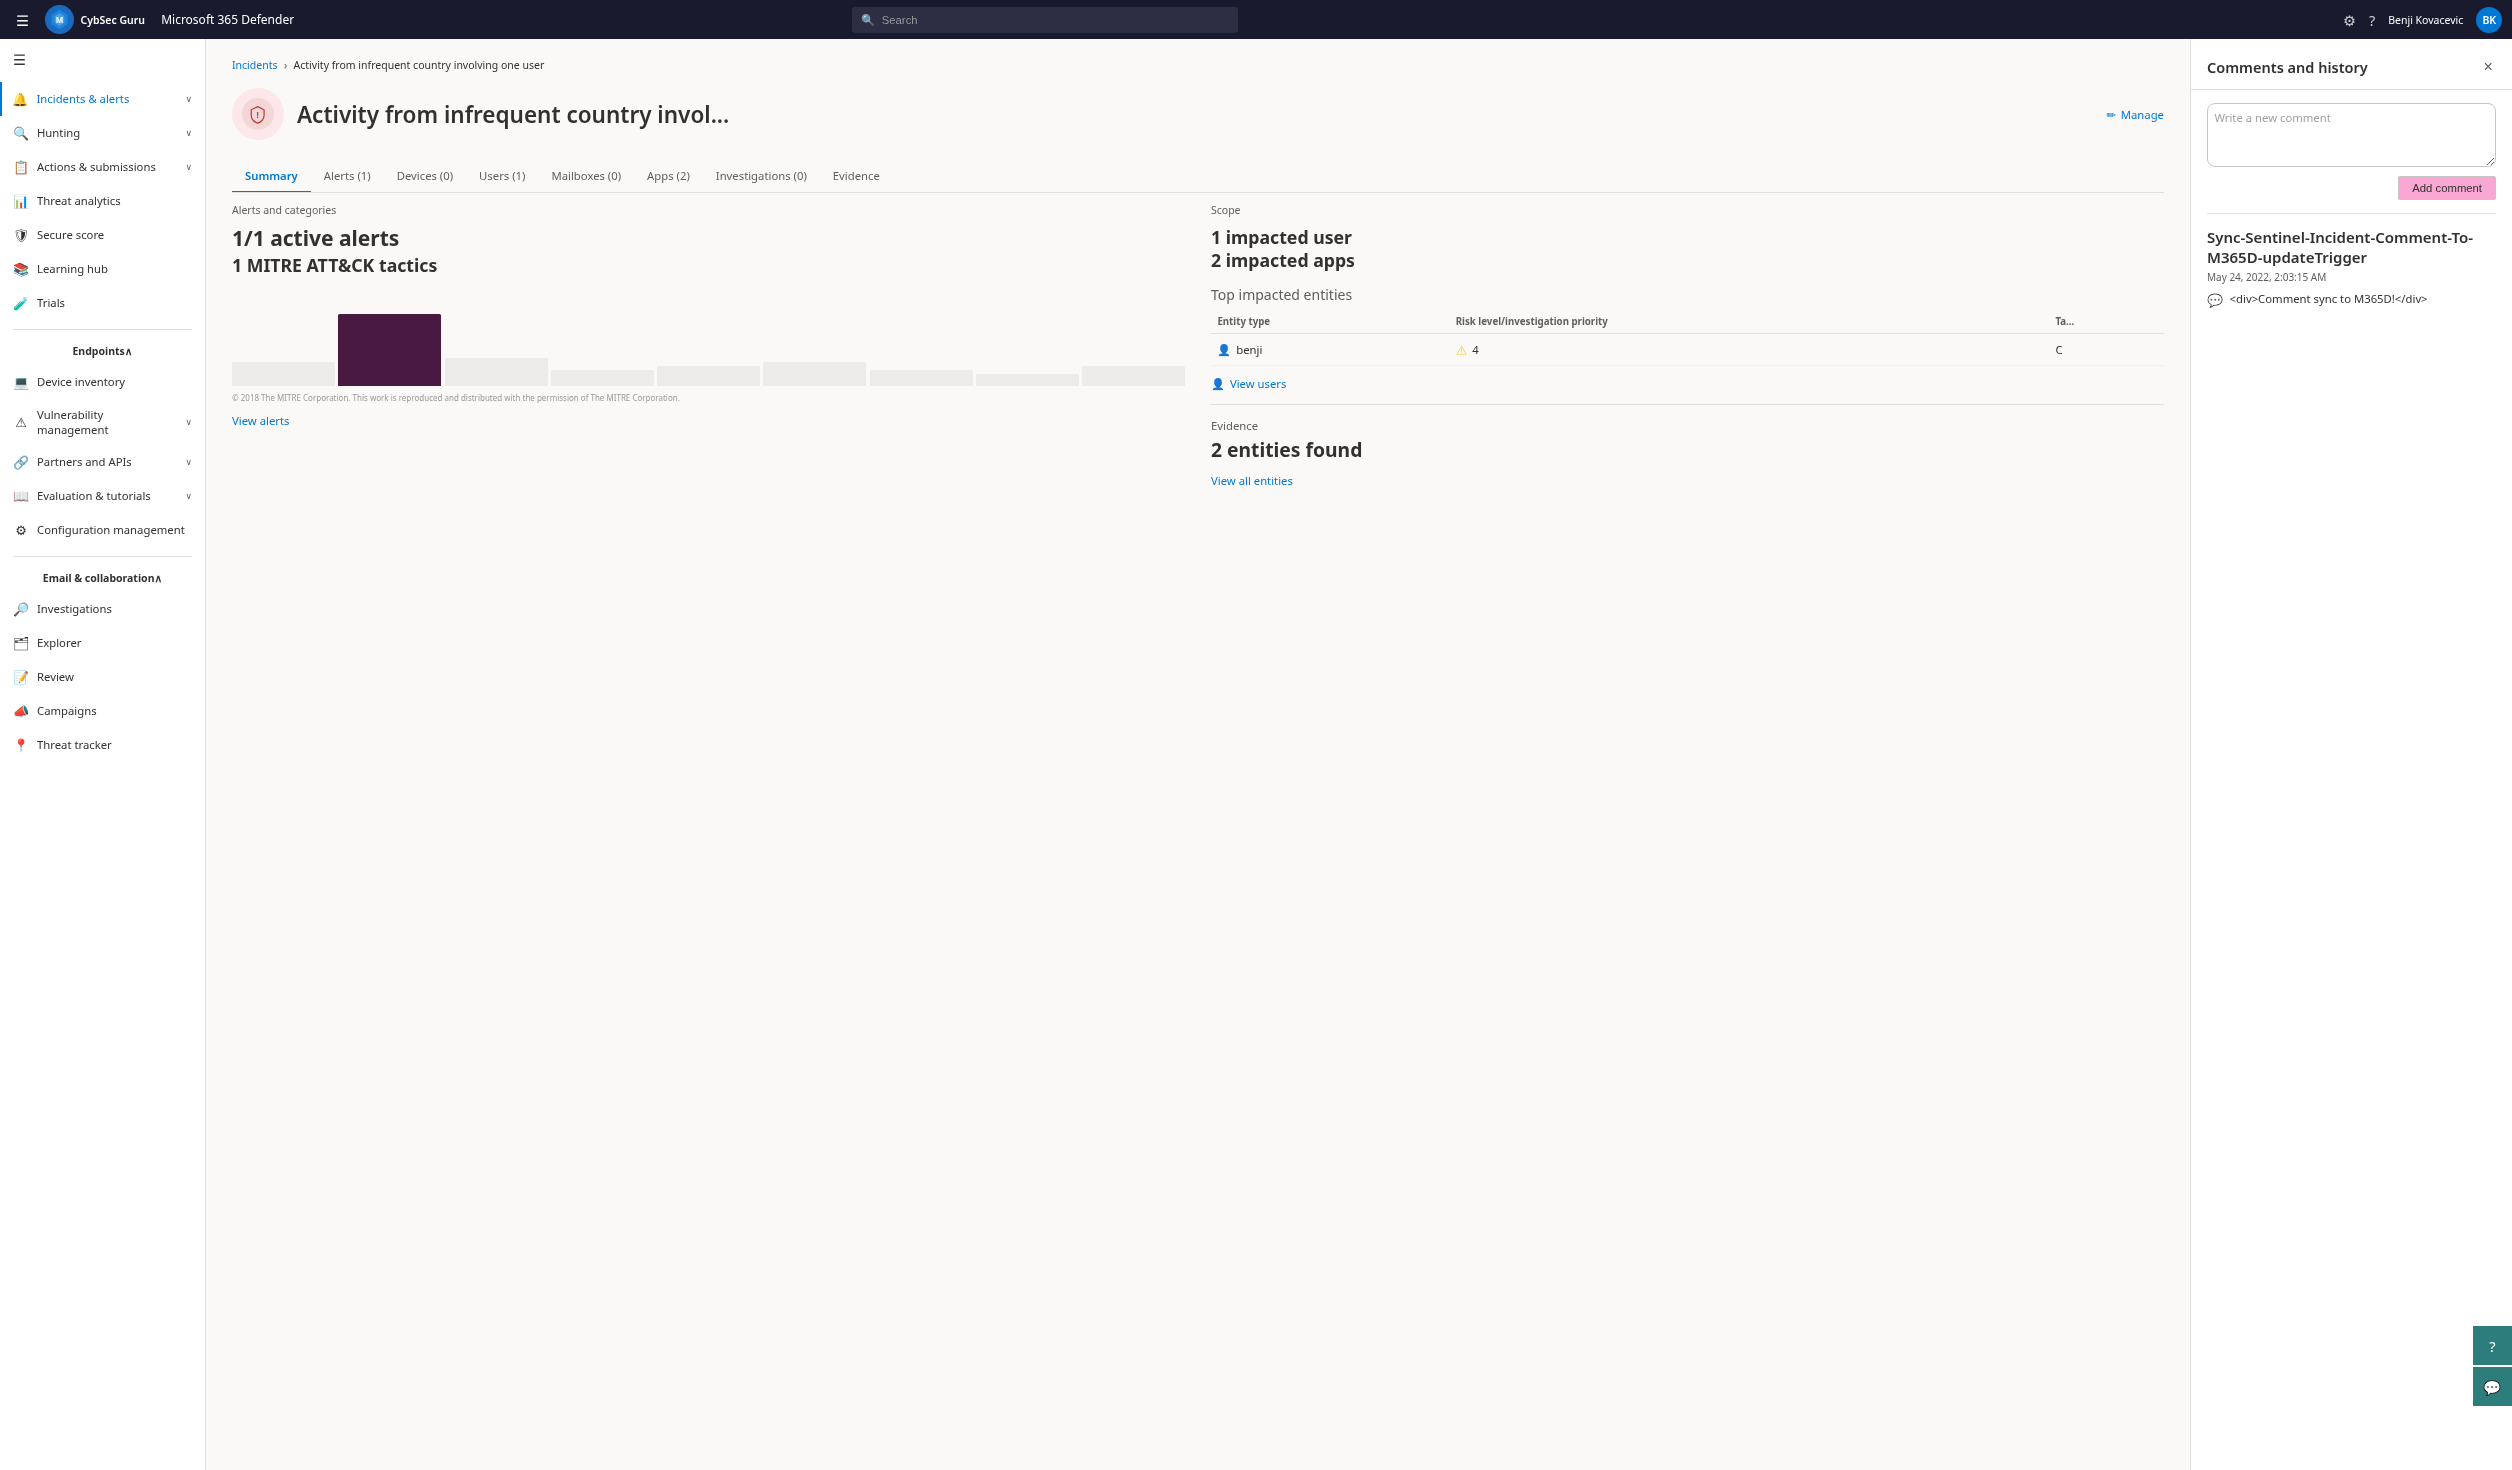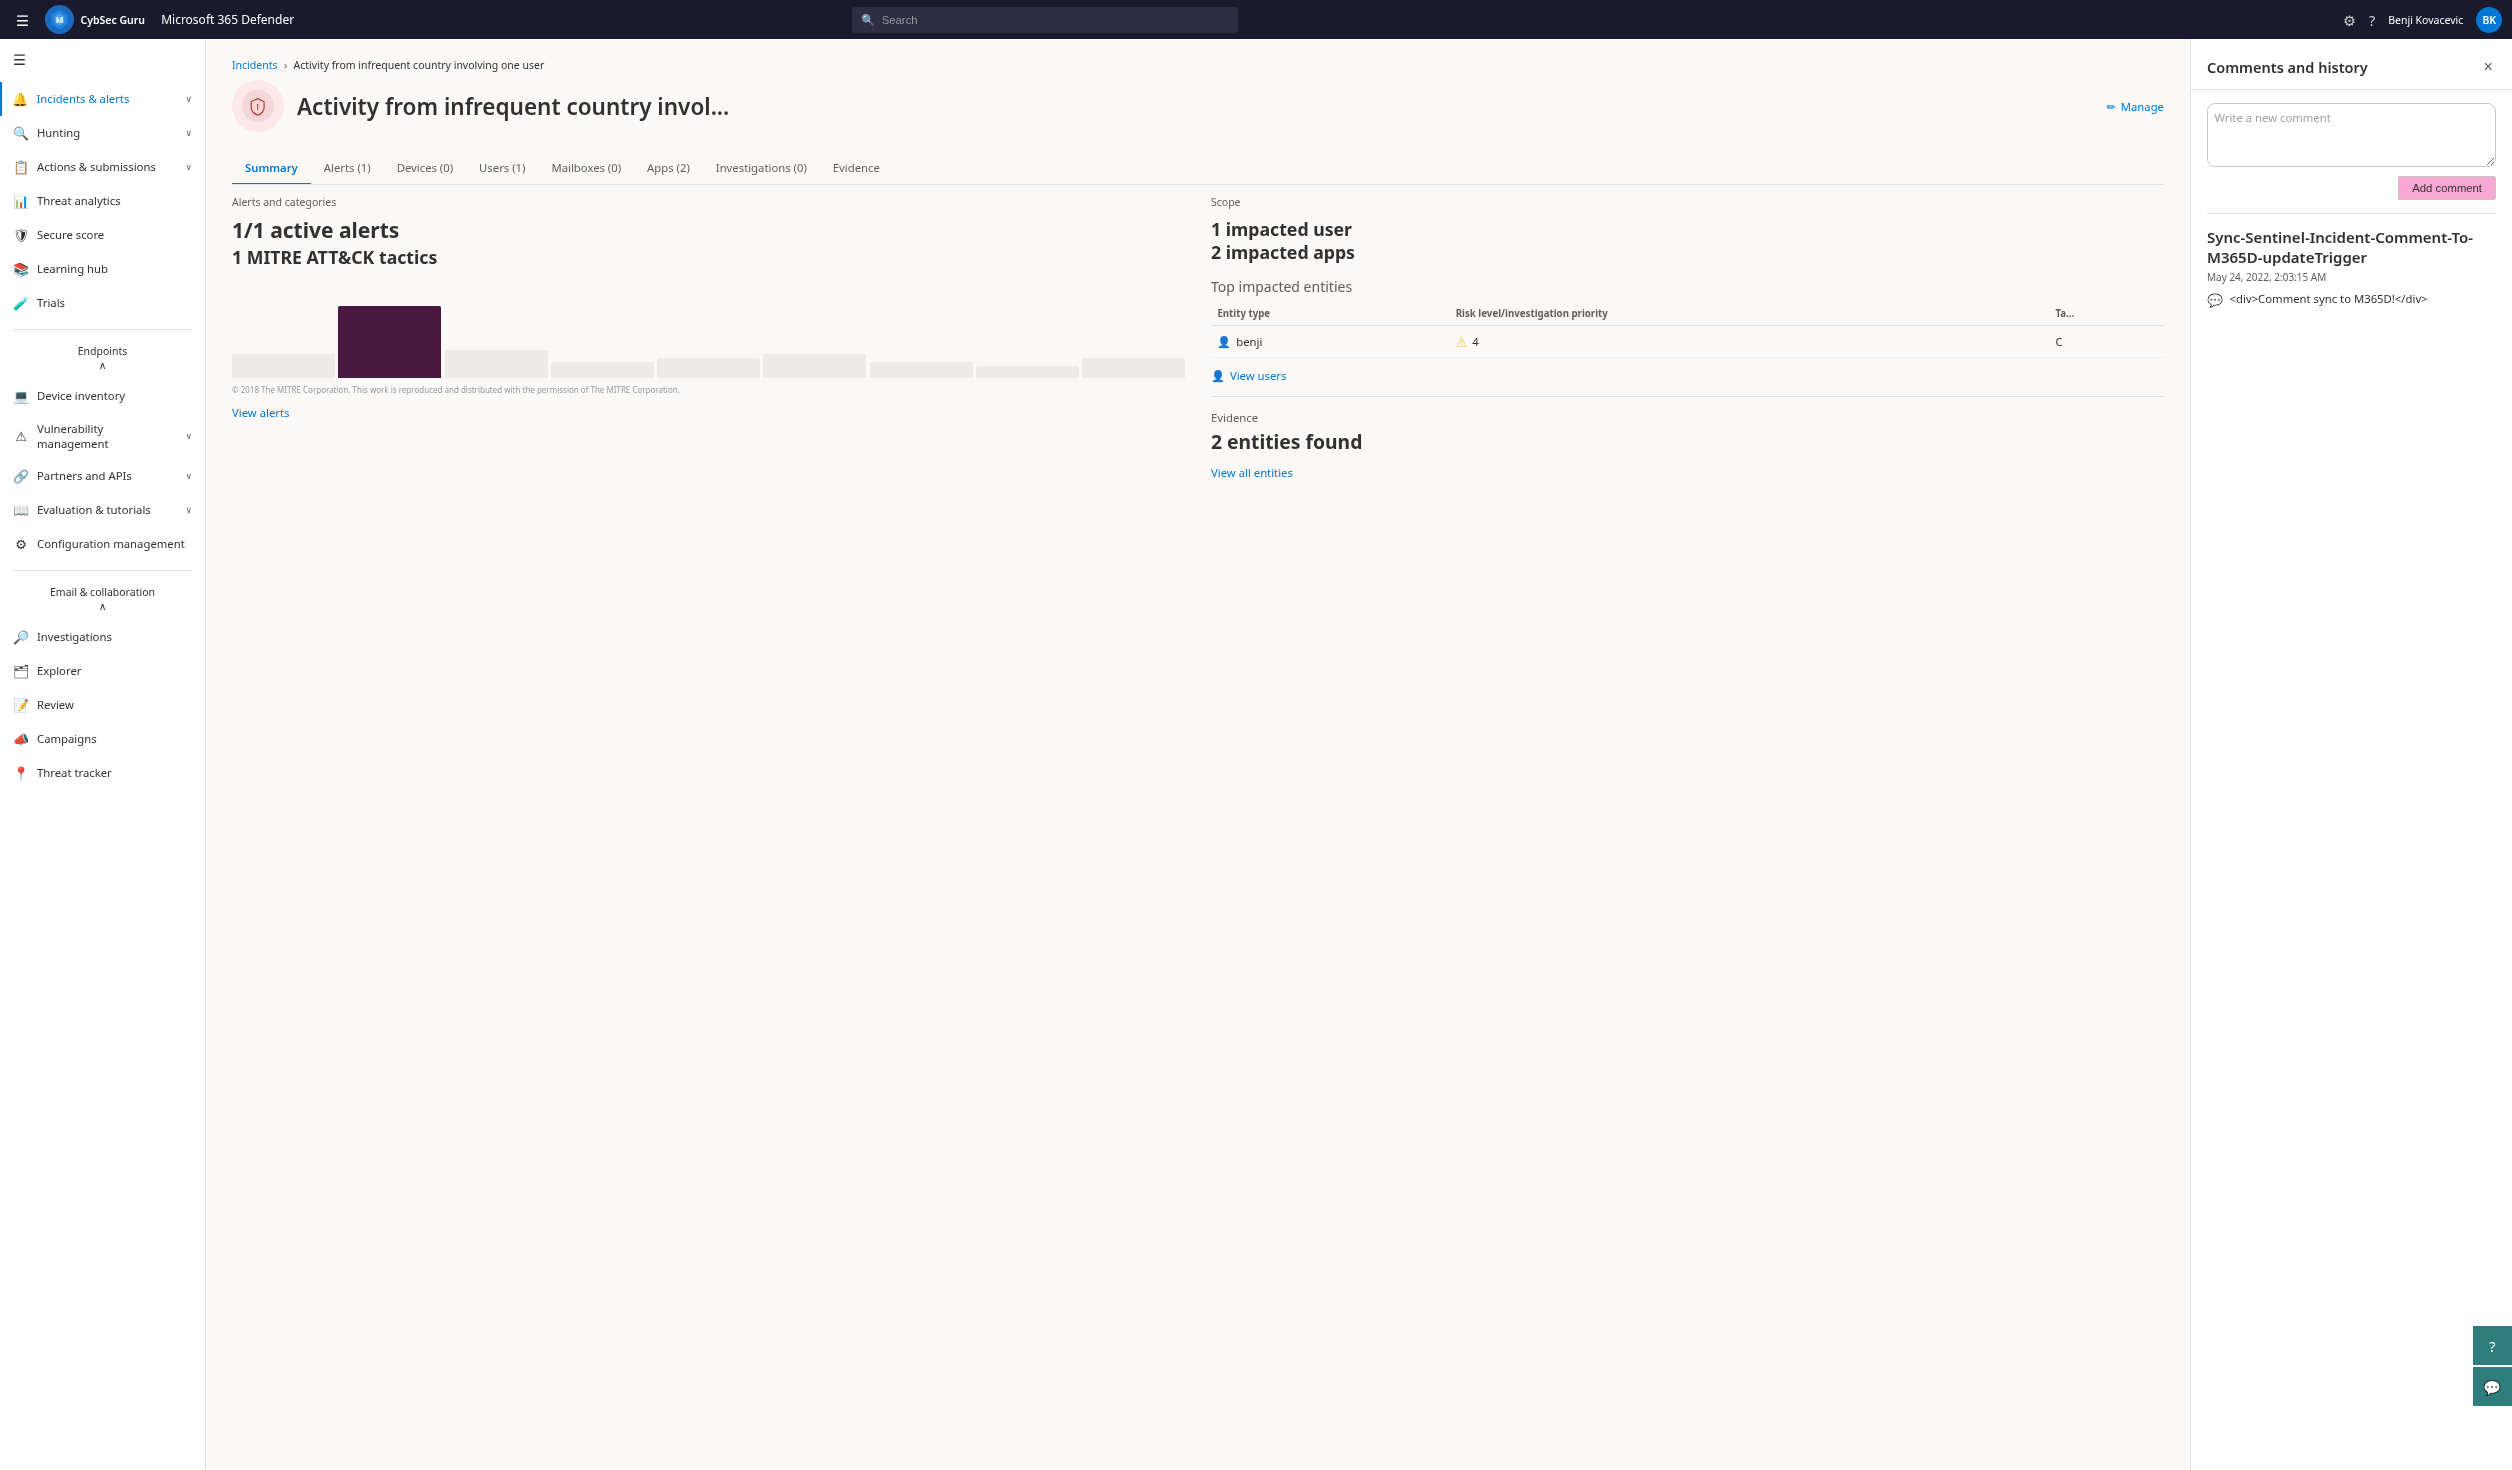--- a/index.html
+++ b/index.html
@@ -58,7 +58,7 @@
     .main-content { flex: 1; overflow-y: auto; padding: 19.3px 26px; min-width: 0; }
 
     
-    .breadcrumb { display: flex; align-items: flex-end; gap: 6.4px; font-size: 10.5px; color: #0078d4; margin-bottom: 8px; }
+    .breadcrumb { display: flex; align-items: flex-end; gap: 6.4px; font-size: 10.5px; color: #0078d4; margin-bottom: 16px; }
     .breadcrumb-sep { color: #605e5c; }
     .breadcrumb-current { color: #323130; }
     .breadcrumb-link { cursor: pointer; }

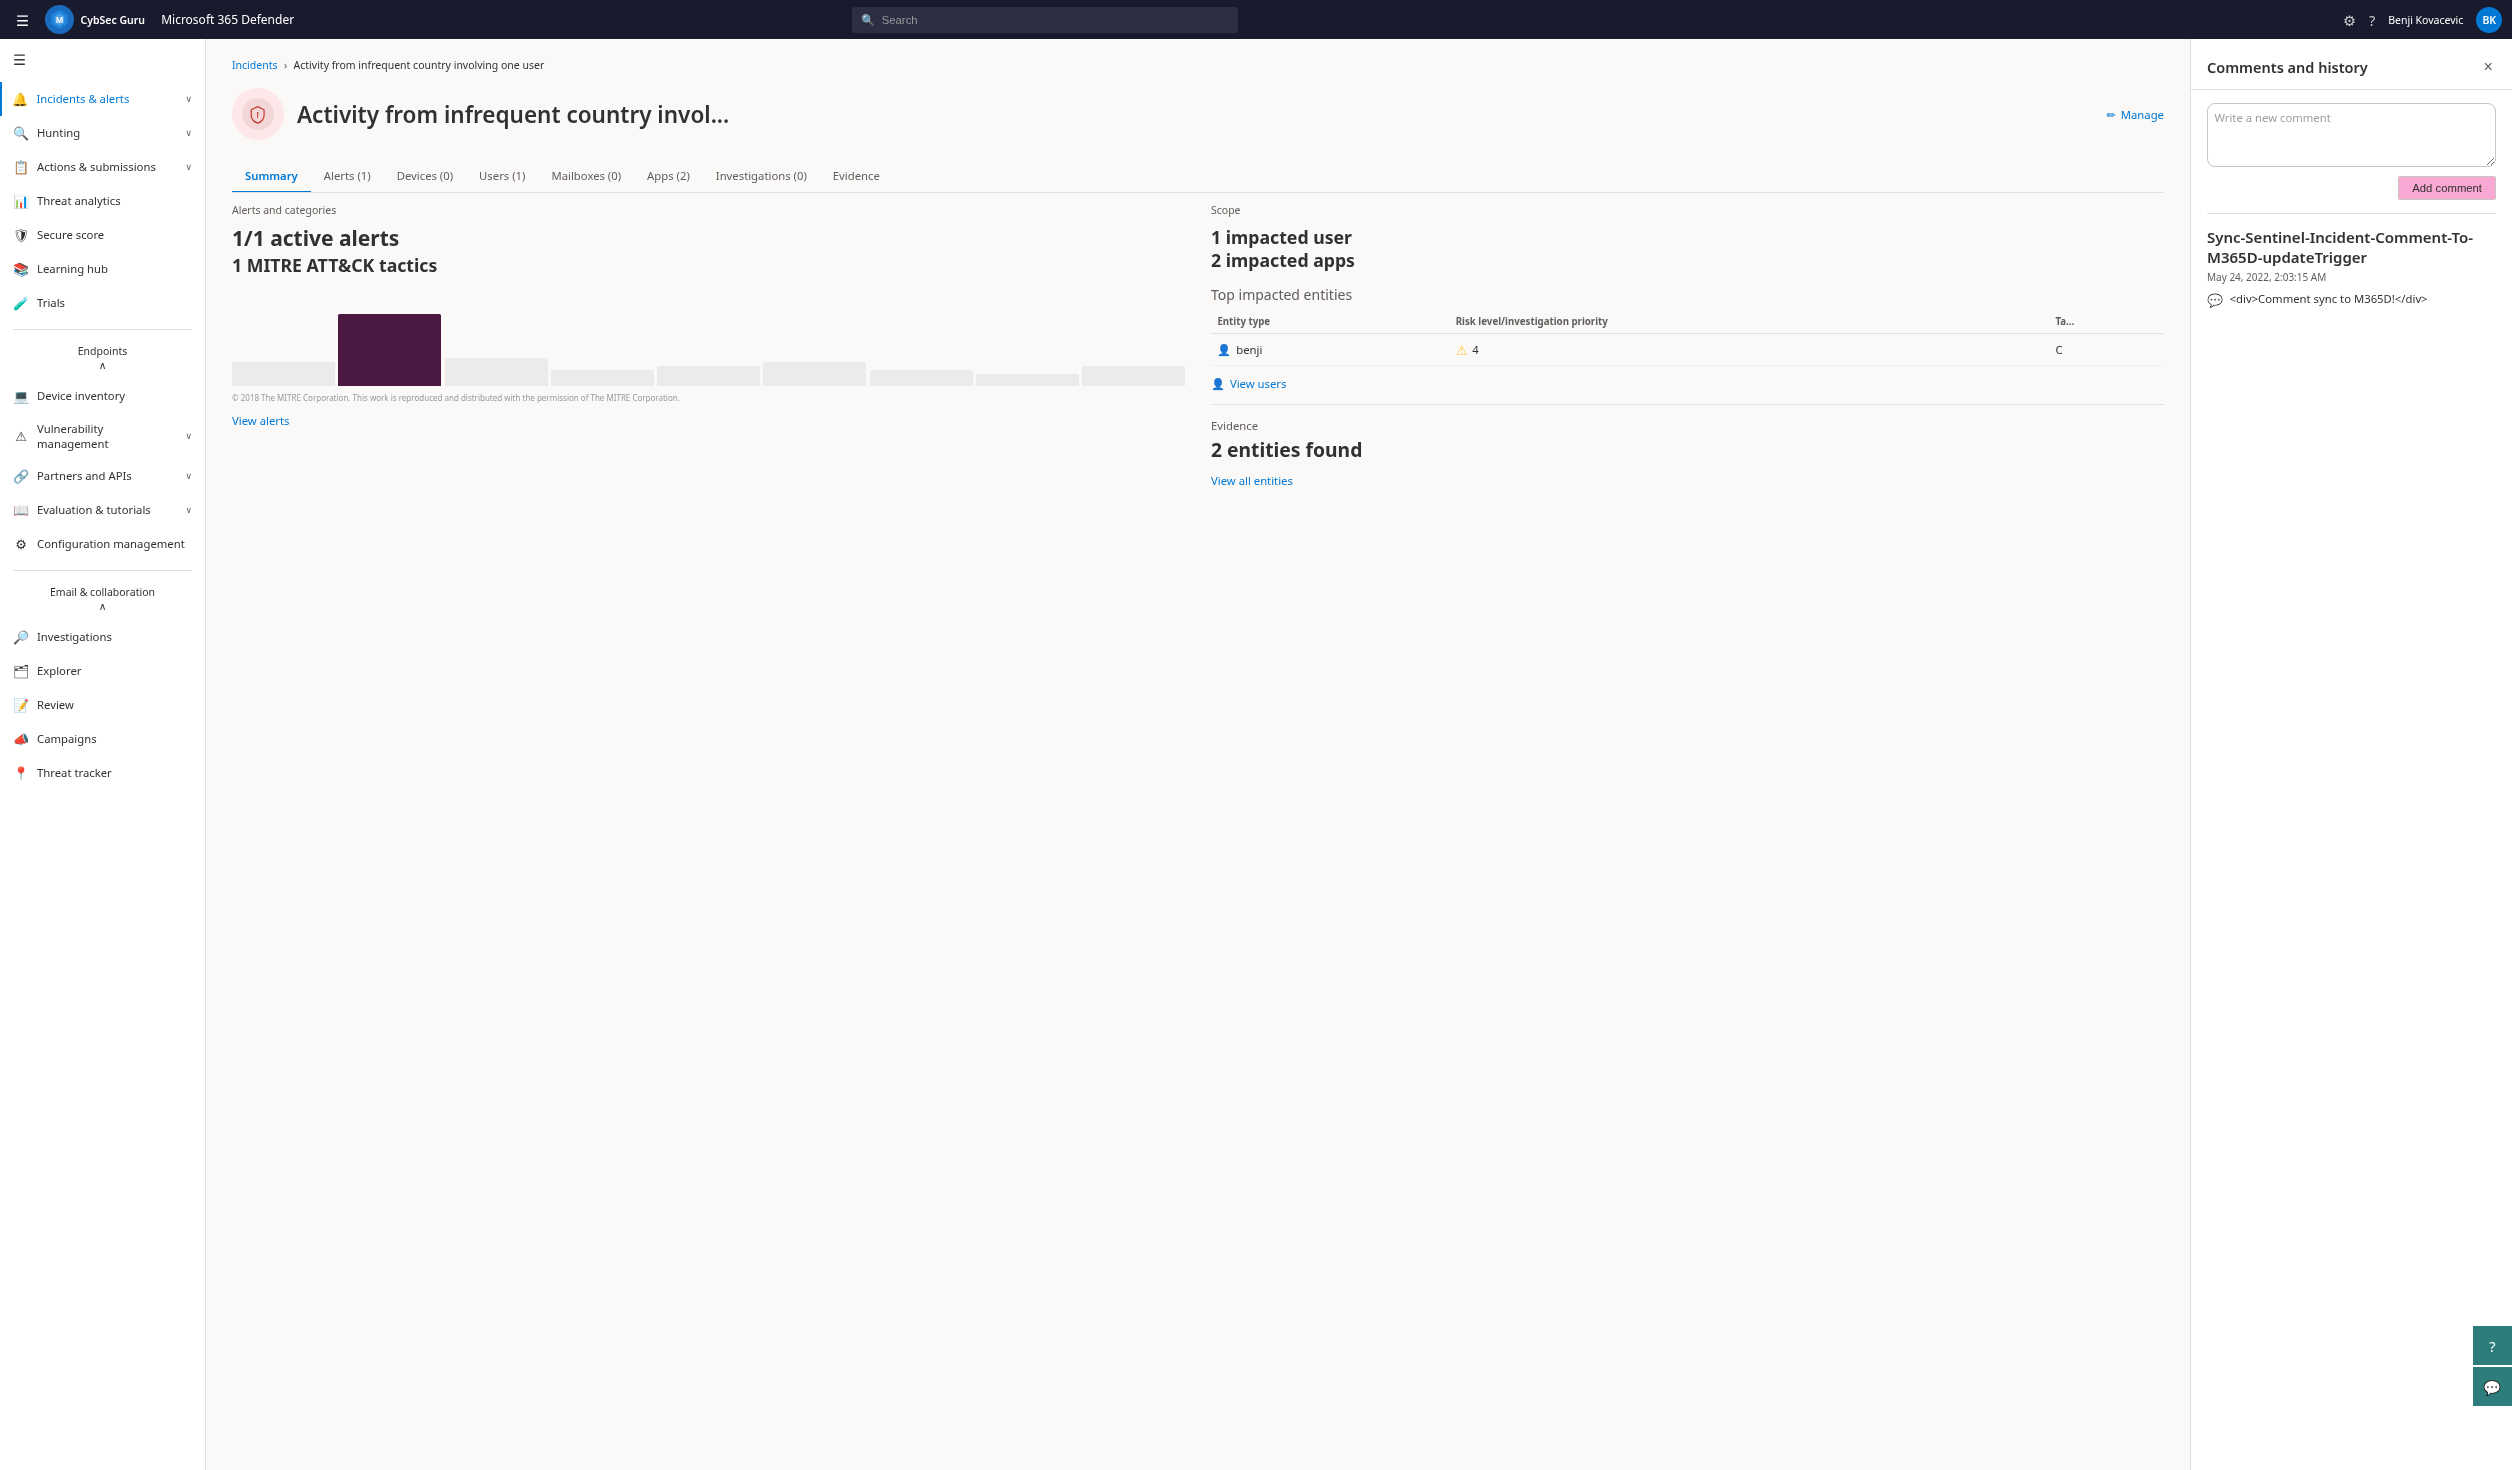--- a/index.html
+++ b/index.html
@@ -50,7 +50,7 @@
     .sidebar-item-chevron { font-size: 8.9px; color: #605e5c; }
     .sidebar-divider { height: 0.8px; background: #e0e0e0; margin: 6.4px 13px; }
     .sidebar-section-header {
-      padding: 8px 13px 3.2px; font-size: 10.5px; font-weight: 400; color: #323130; display: flex; align-items: center; justify-content: center; cursor: pointer; flex-direction: column;
+      padding: 8px 13px 3.2px; font-size: 10.5px; font-weight: 700; color: #323130; display: flex; align-items: center; justify-content: center; cursor: pointer;
     }
 
     

